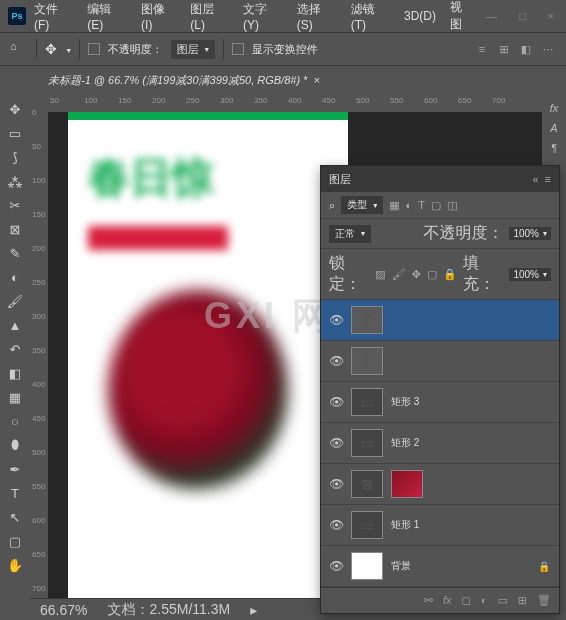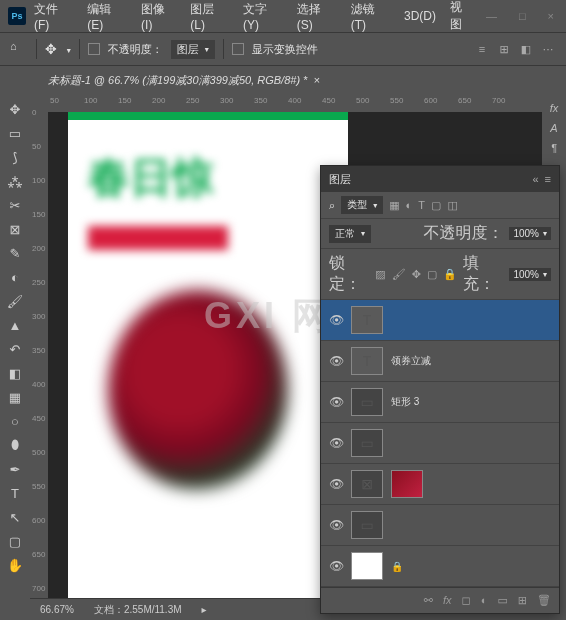--- a/index.html
+++ b/index.html
@@ -234,7 +234,6 @@
       <div class="layer-item">
         <span class="eye">👁</span>
         <div class="thumb t-icon">T</div>
-        <span class="layer-name">领券立减</span>
       </div>
       <div class="layer-item">
         <span class="eye">👁</span>

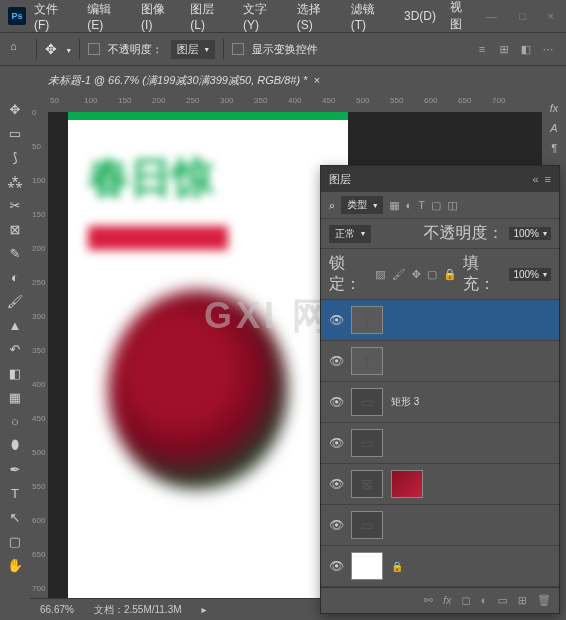--- a/index.html
+++ b/index.html
@@ -243,6 +243,7 @@
       <div class="layer-item">
         <span class="eye">👁</span>
         <div class="thumb shape">▭</div>
+        <span class="layer-name">矩形 2</span>
       </div>
       <div class="layer-item">
         <span class="eye">👁</span>

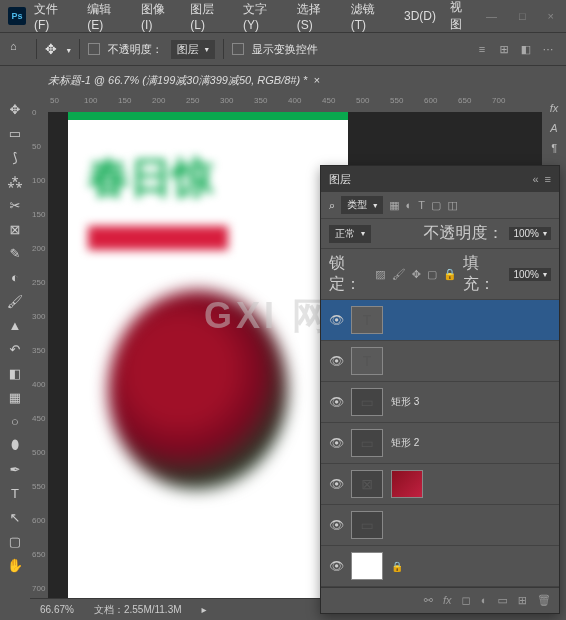--- a/index.html
+++ b/index.html
@@ -253,6 +253,7 @@
       <div class="layer-item">
         <span class="eye">👁</span>
         <div class="thumb shape">▭</div>
+        <span class="layer-name">矩形 1</span>
       </div>
       <div class="layer-item">
         <span class="eye">👁</span>

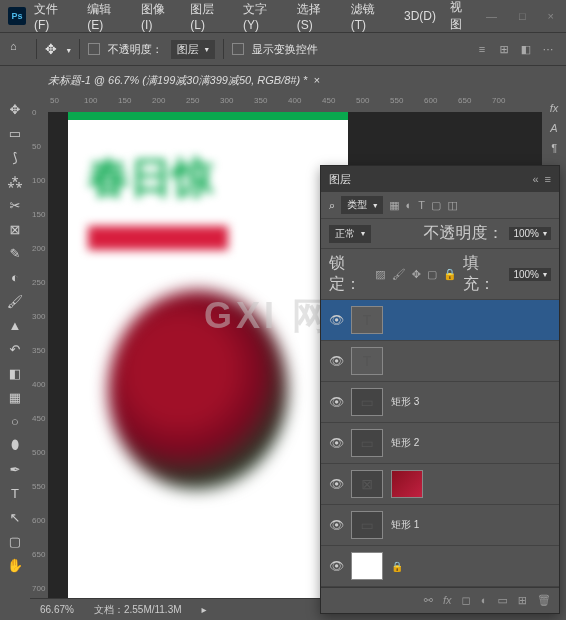--- a/index.html
+++ b/index.html
@@ -258,6 +258,7 @@
       <div class="layer-item">
         <span class="eye">👁</span>
         <div class="thumb"></div>
+        <span class="layer-name">背景</span>
         <span class="lock-ico">🔒</span>
       </div>
     </div>

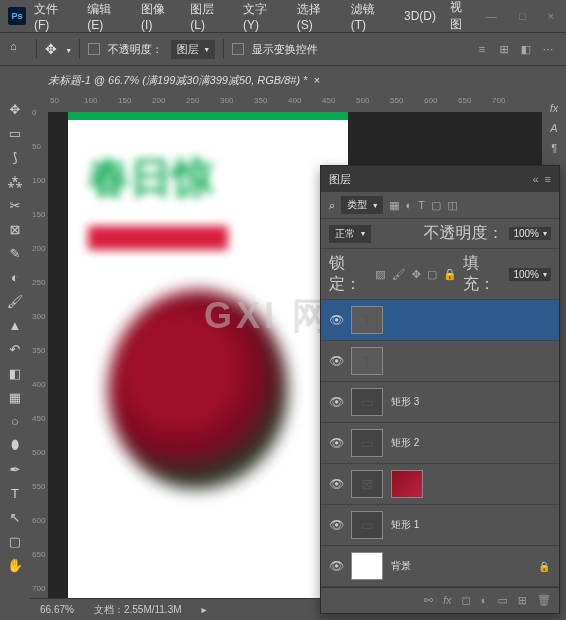--- a/index.html
+++ b/index.html
@@ -54,7 +54,7 @@
 .layer-name { font-size: 10px; color: #ddd; flex: 1; }
 .lock-ico { color: #aaa; font-size: 10px; }
 .panel-footer { display: flex; justify-content: flex-end; gap: 10px; padding: 6px 8px; color: #999; font-size: 11px; border-top: 1px solid #383838; }
-.statusbar { height: 22px; background: #535353; display: flex; align-items: center; padding: 0 10px; gap: 20px; font-size: 10px; color: #ccc; border-top: 1px solid #383838; }
+.statusbar { height: 22px; background: #535353; display: flex; align-items: center; padding: 0 10px; gap: 20px; font-size: 14px; color: #ccc; border-top: 1px solid #383838; }
 .chev::after { content: "▾"; font-size: 8px; margin-left: 2px; }
 </style>
 </head>

